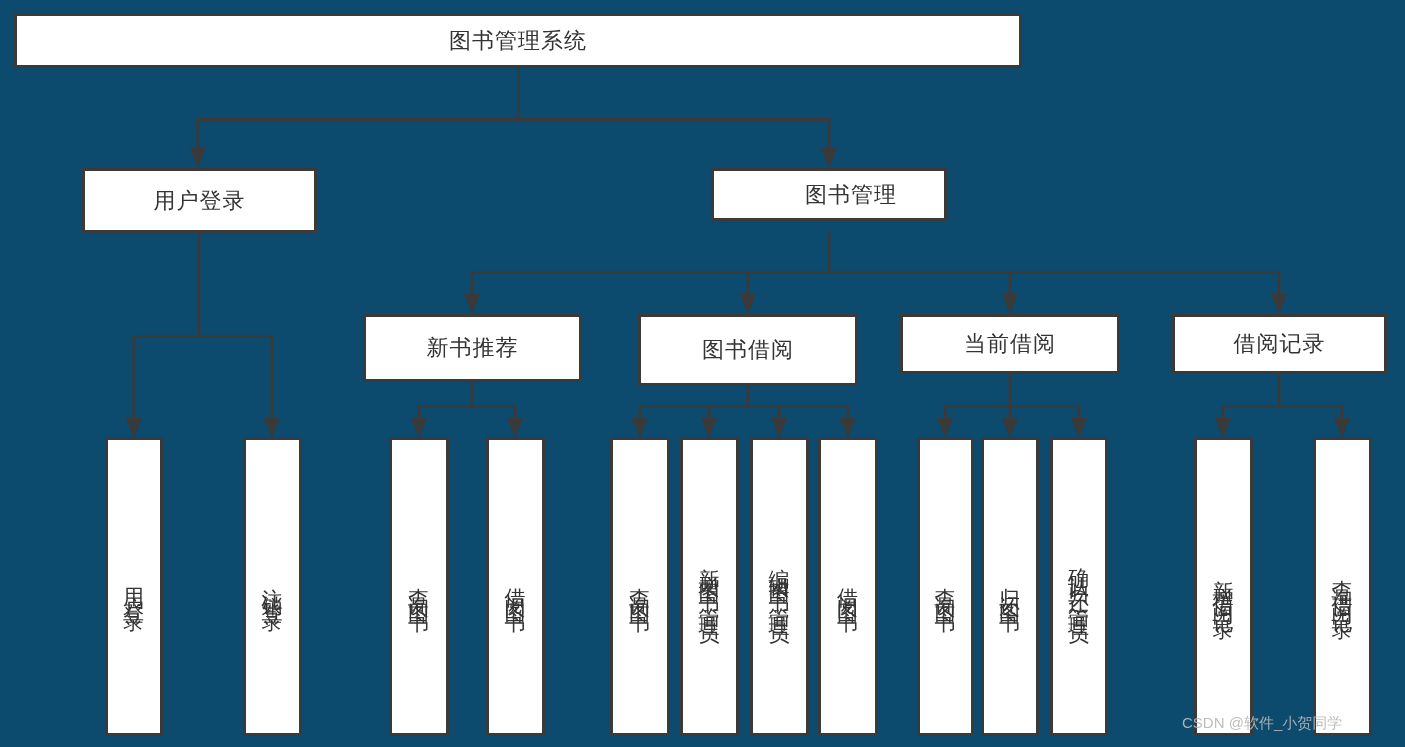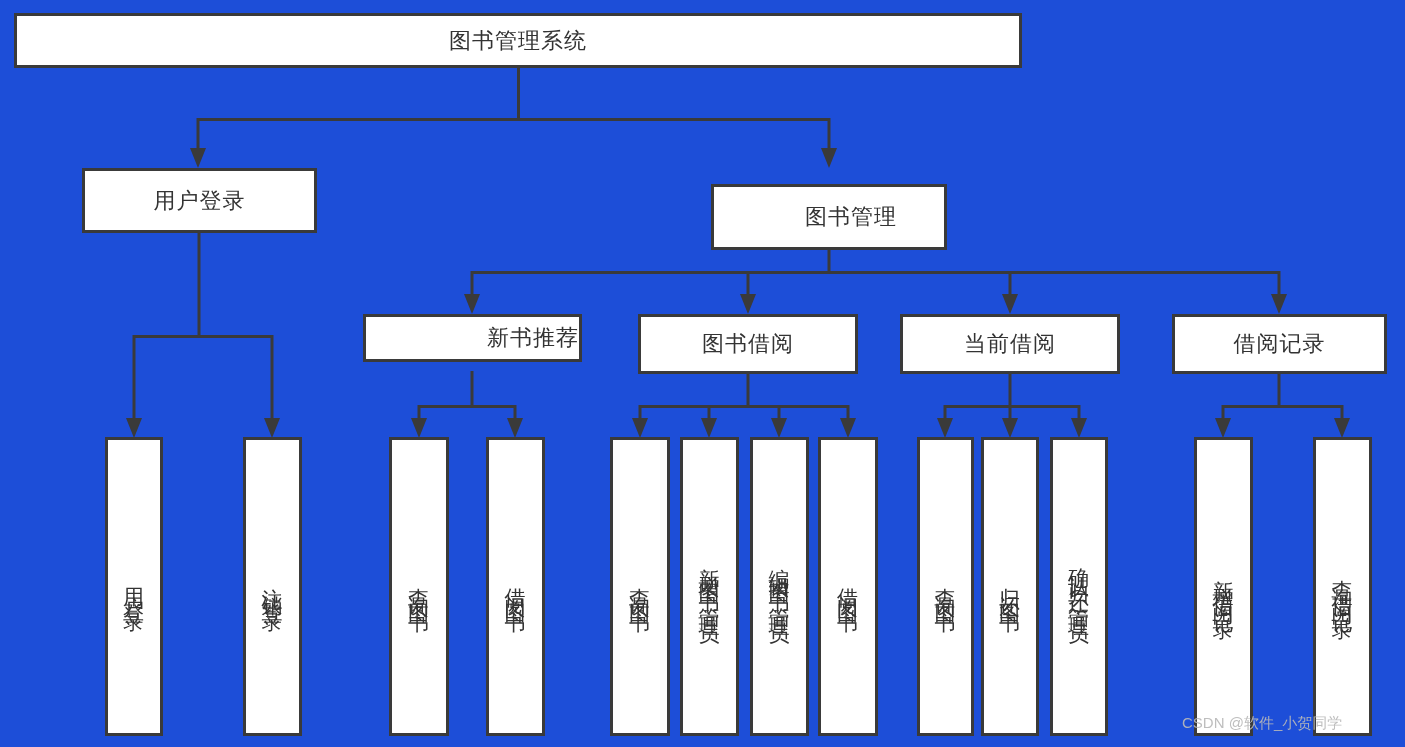--- a/index.html
+++ b/index.html
@@ -7,7 +7,7 @@
     position: relative;
     width: 1405px;
     height: 747px;
-    background: #1d4ed8;
+    background: #0c4a6e;
     font-family: "Liberation Sans", "DejaVu Sans", sans-serif;
     overflow: hidden;
   }

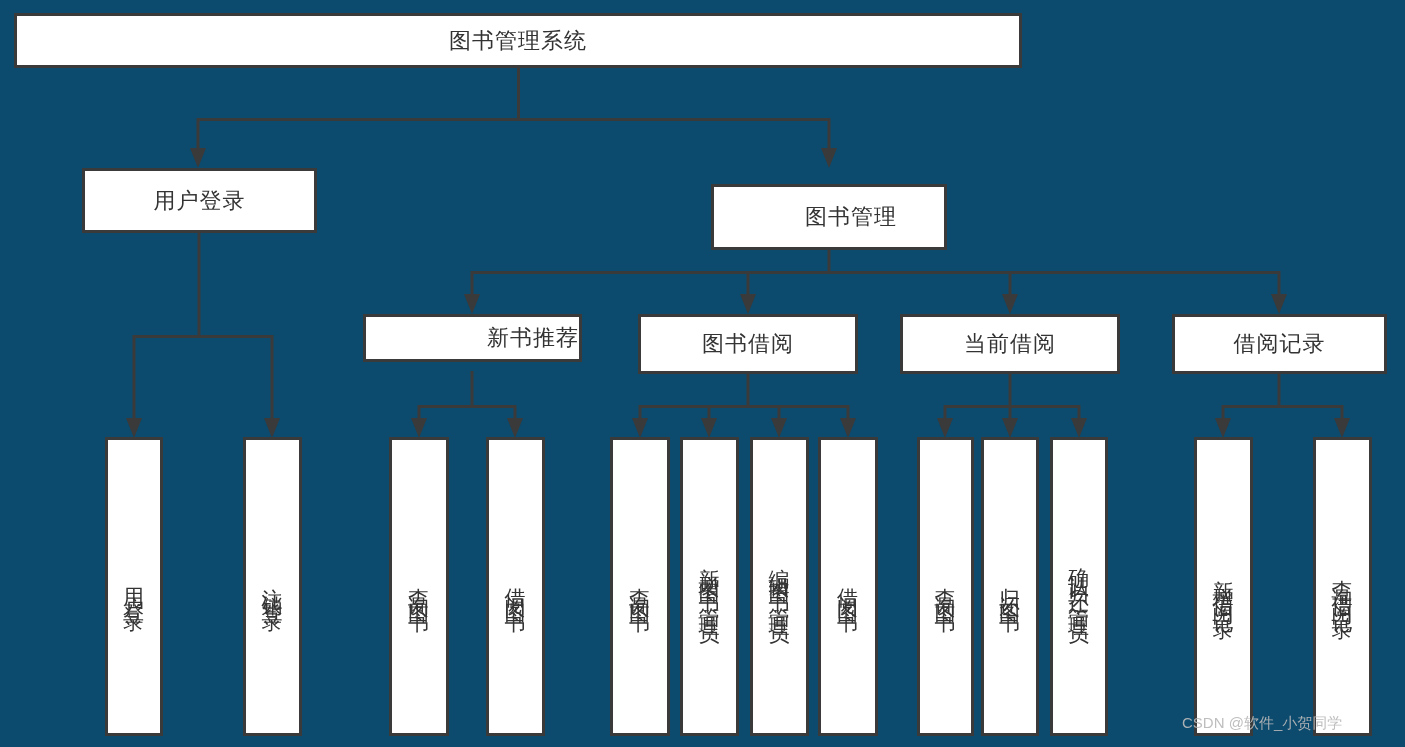--- a/index.html
+++ b/index.html
@@ -97,7 +97,7 @@
   <div class="node" style="left:82px; top:168px; width:235px; height:65px;">
     <span class="hlabel">用户登录</span>
   </div>
-  <div class="node" style="left:711px; top:184px; width:236px; height:66px;padding-left:44px;">
+  <div class="node" style="left:711px; top:168px; width:236px; height:53px;padding-left:44px;">
     <span class="hlabel">图书管理</span>
   </div>
 

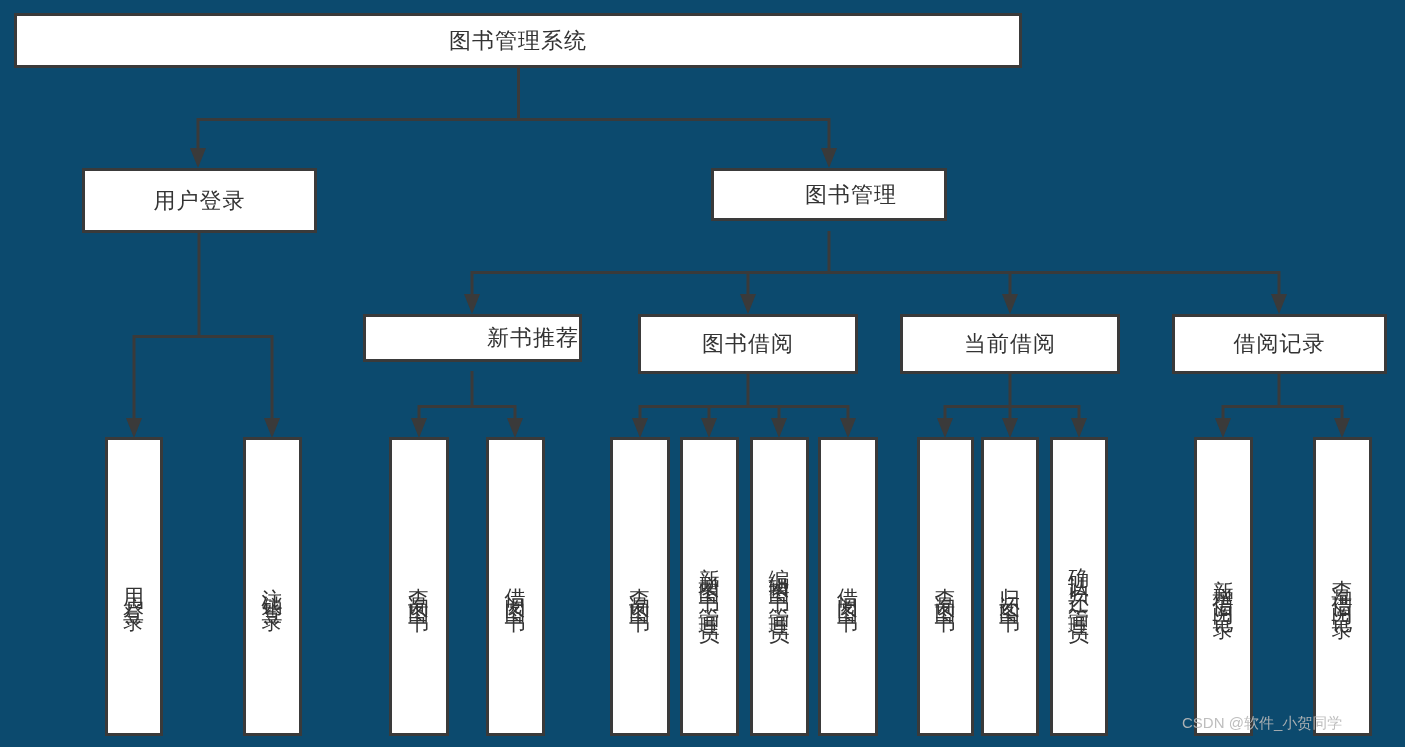--- a/index.html
+++ b/index.html
@@ -101,7 +101,7 @@
     <span class="hlabel">图书管理</span>
   </div>
 
-  <div class="node" style="left:363px; top:314px; width:219px; height:48px;justify-content:flex-end;">
+  <div class="node" style="left:363px; top:314px; width:219px; height:68px;">
     <span class="hlabel">新书推荐</span>
   </div>
   <div class="node" style="left:638px; top:314px; width:220px; height:60px;">

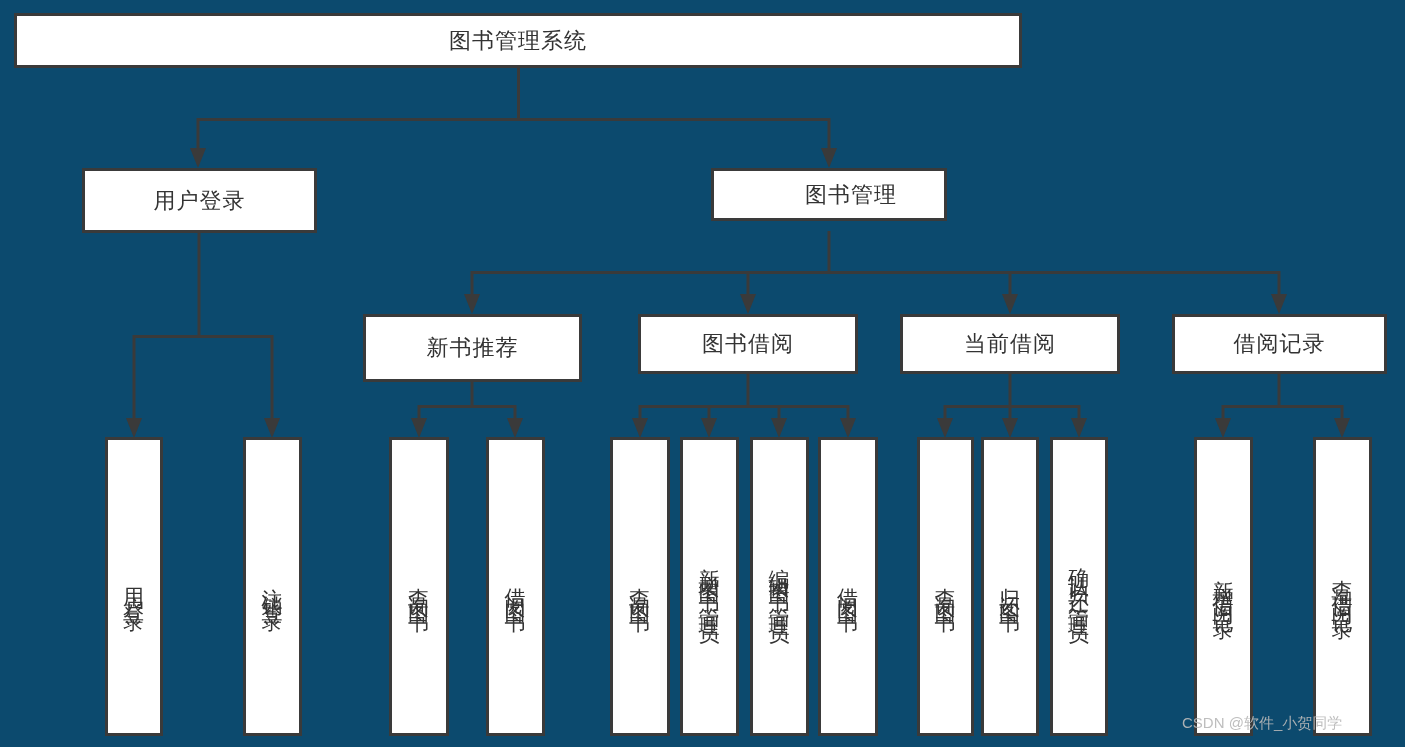--- a/index.html
+++ b/index.html
@@ -104,7 +104,7 @@
   <div class="node" style="left:363px; top:314px; width:219px; height:68px;">
     <span class="hlabel">新书推荐</span>
   </div>
-  <div class="node" style="left:638px; top:314px; width:220px; height:60px;">
+  <div class="node" style="left:638px; top:314px; width:220px; height:72px;">
     <span class="hlabel">图书借阅</span>
   </div>
   <div class="node" style="left:900px; top:314px; width:220px; height:60px;justify-content:center;">

